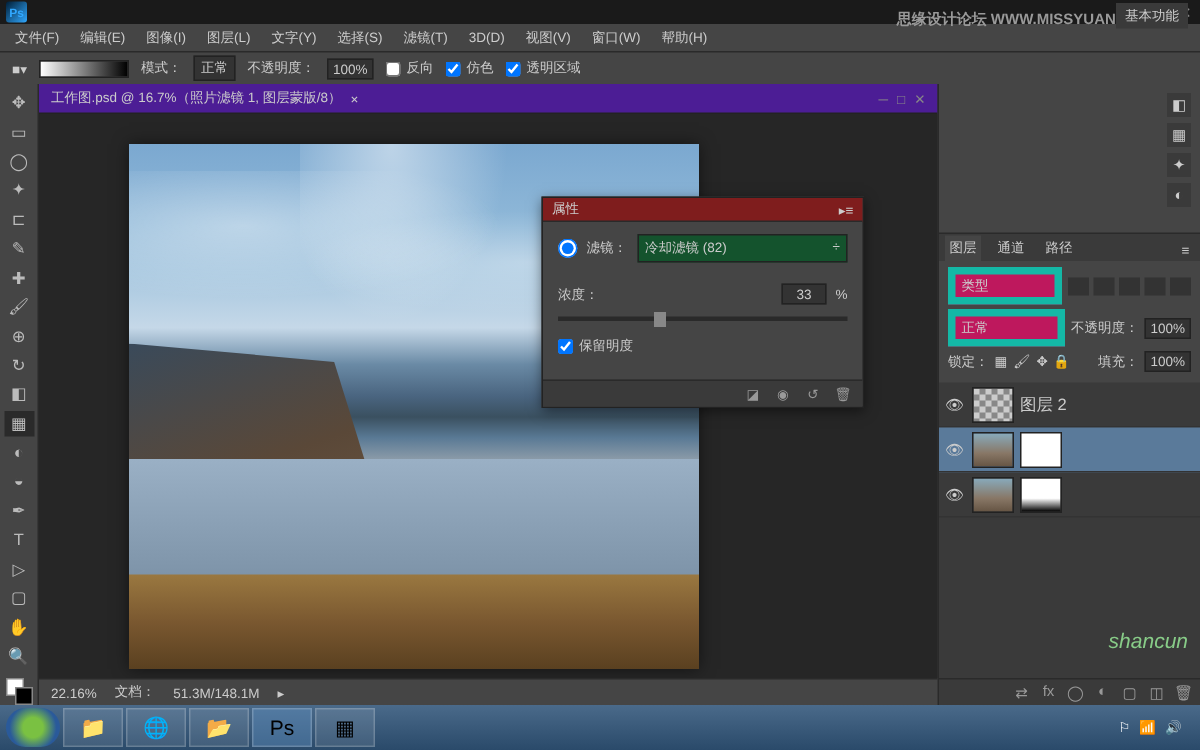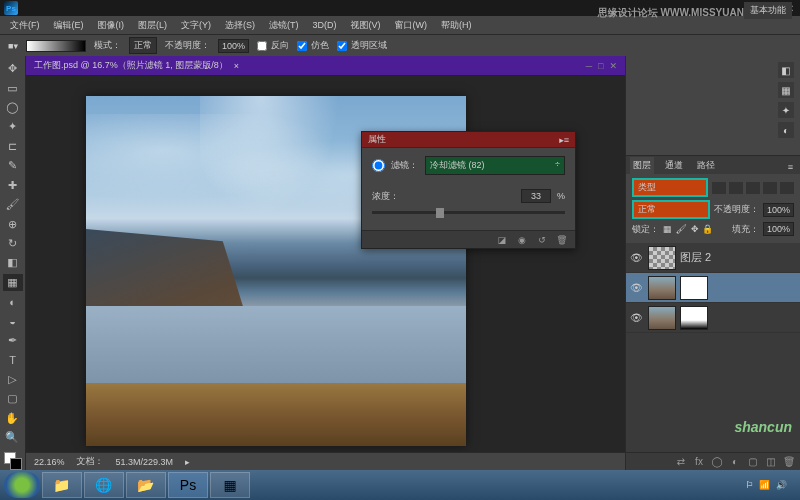--- a/index.html
+++ b/index.html
@@ -59,7 +59,7 @@
 .lp-tabs .active{background:#454545}
 .lp-opts{padding:4px 6px;font-size:9px}
 .lp-row{display:flex;align-items:center;gap:4px;margin-bottom:3px}
-.lp-row .dd{background:#c2410c;padding:1px 4px;flex:1;border:2px solid #14b8a6}
+.lp-row .dd{background:#be185d;padding:1px 4px;flex:1;border:5px solid #14b8a6}
 .lp-row .val{background:#333;padding:1px 3px;border:1px solid #222}
 .lp-icons{display:flex;gap:3px;margin:3px 0}
 .lp-icons span{width:14px;height:12px;background:#333;cursor:pointer}

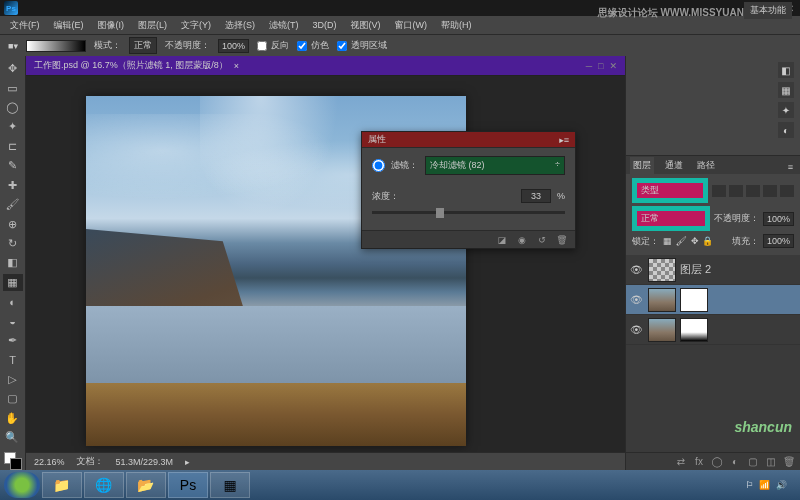--- a/index.html
+++ b/index.html
@@ -208,6 +208,10 @@
                 <div class="thumb"></div>
               </div>
             </div>
+          <div class="prop-row chk" style="margin-top:10px">
+            <input type="checkbox" checked="" style="">
+            <span>保留明度</span>
+          </div>
         </div>
         <div class="props-ftr">
           <span>◪</span>

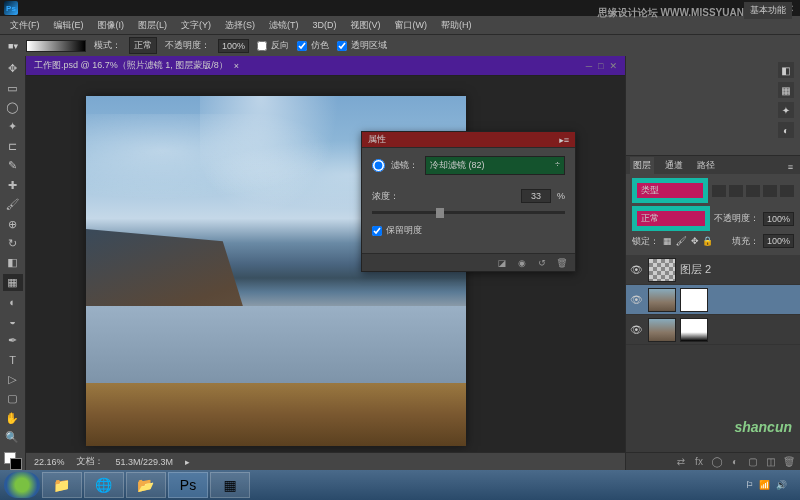--- a/index.html
+++ b/index.html
@@ -77,7 +77,7 @@
 .lp-ftr span{width:14px;cursor:pointer;text-align:center;color:#999}
 .statusbar{position:absolute;bottom:0;left:26px;right:175px;height:18px;background:#454545;display:flex;align-items:center;padding:0 8px;gap:12px;font-size:9px;border-top:1px solid #2a2a2a}
 .watermark{position:absolute;top:6px;right:30px;font-size:10px;color:#999;font-weight:bold}
-.watermark2{position:absolute;bottom:35px;right:8px;font-size:14px;color:#8c8;font-weight:bold;font-style:italic}
+.watermark2{position:absolute;bottom:35px;right:8px;font-size:14px;color:#8c8;font-weight:normal;font-style:italic}
 .side-label{position:absolute;top:2px;right:8px;font-size:9px;color:#ccc;background:#3a3a3a;padding:2px 6px}
 .taskbar{position:absolute;bottom:0;left:0;width:800px;height:30px;background:linear-gradient(180deg,#4a6a8a 0%,#2a4a6a 100%);display:flex;align-items:center;padding:0 4px;gap:2px}
 .start{width:36px;height:26px;background:radial-gradient(circle,#7ac142 30%,#2a5a9a 70%);border-radius:13px;cursor:pointer}

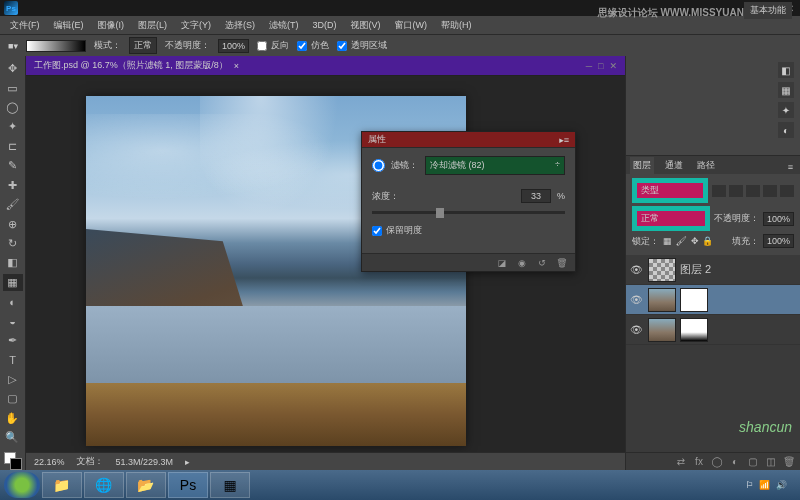--- a/index.html
+++ b/index.html
@@ -297,7 +297,7 @@
   <div class="statusbar">
     <span>22.16%</span>
     <span>文档：</span>
-    <span>51.3M/229.3M</span>
+    <span>51.3M/148.1M</span>
     <span>▸</span>
   </div>
 

